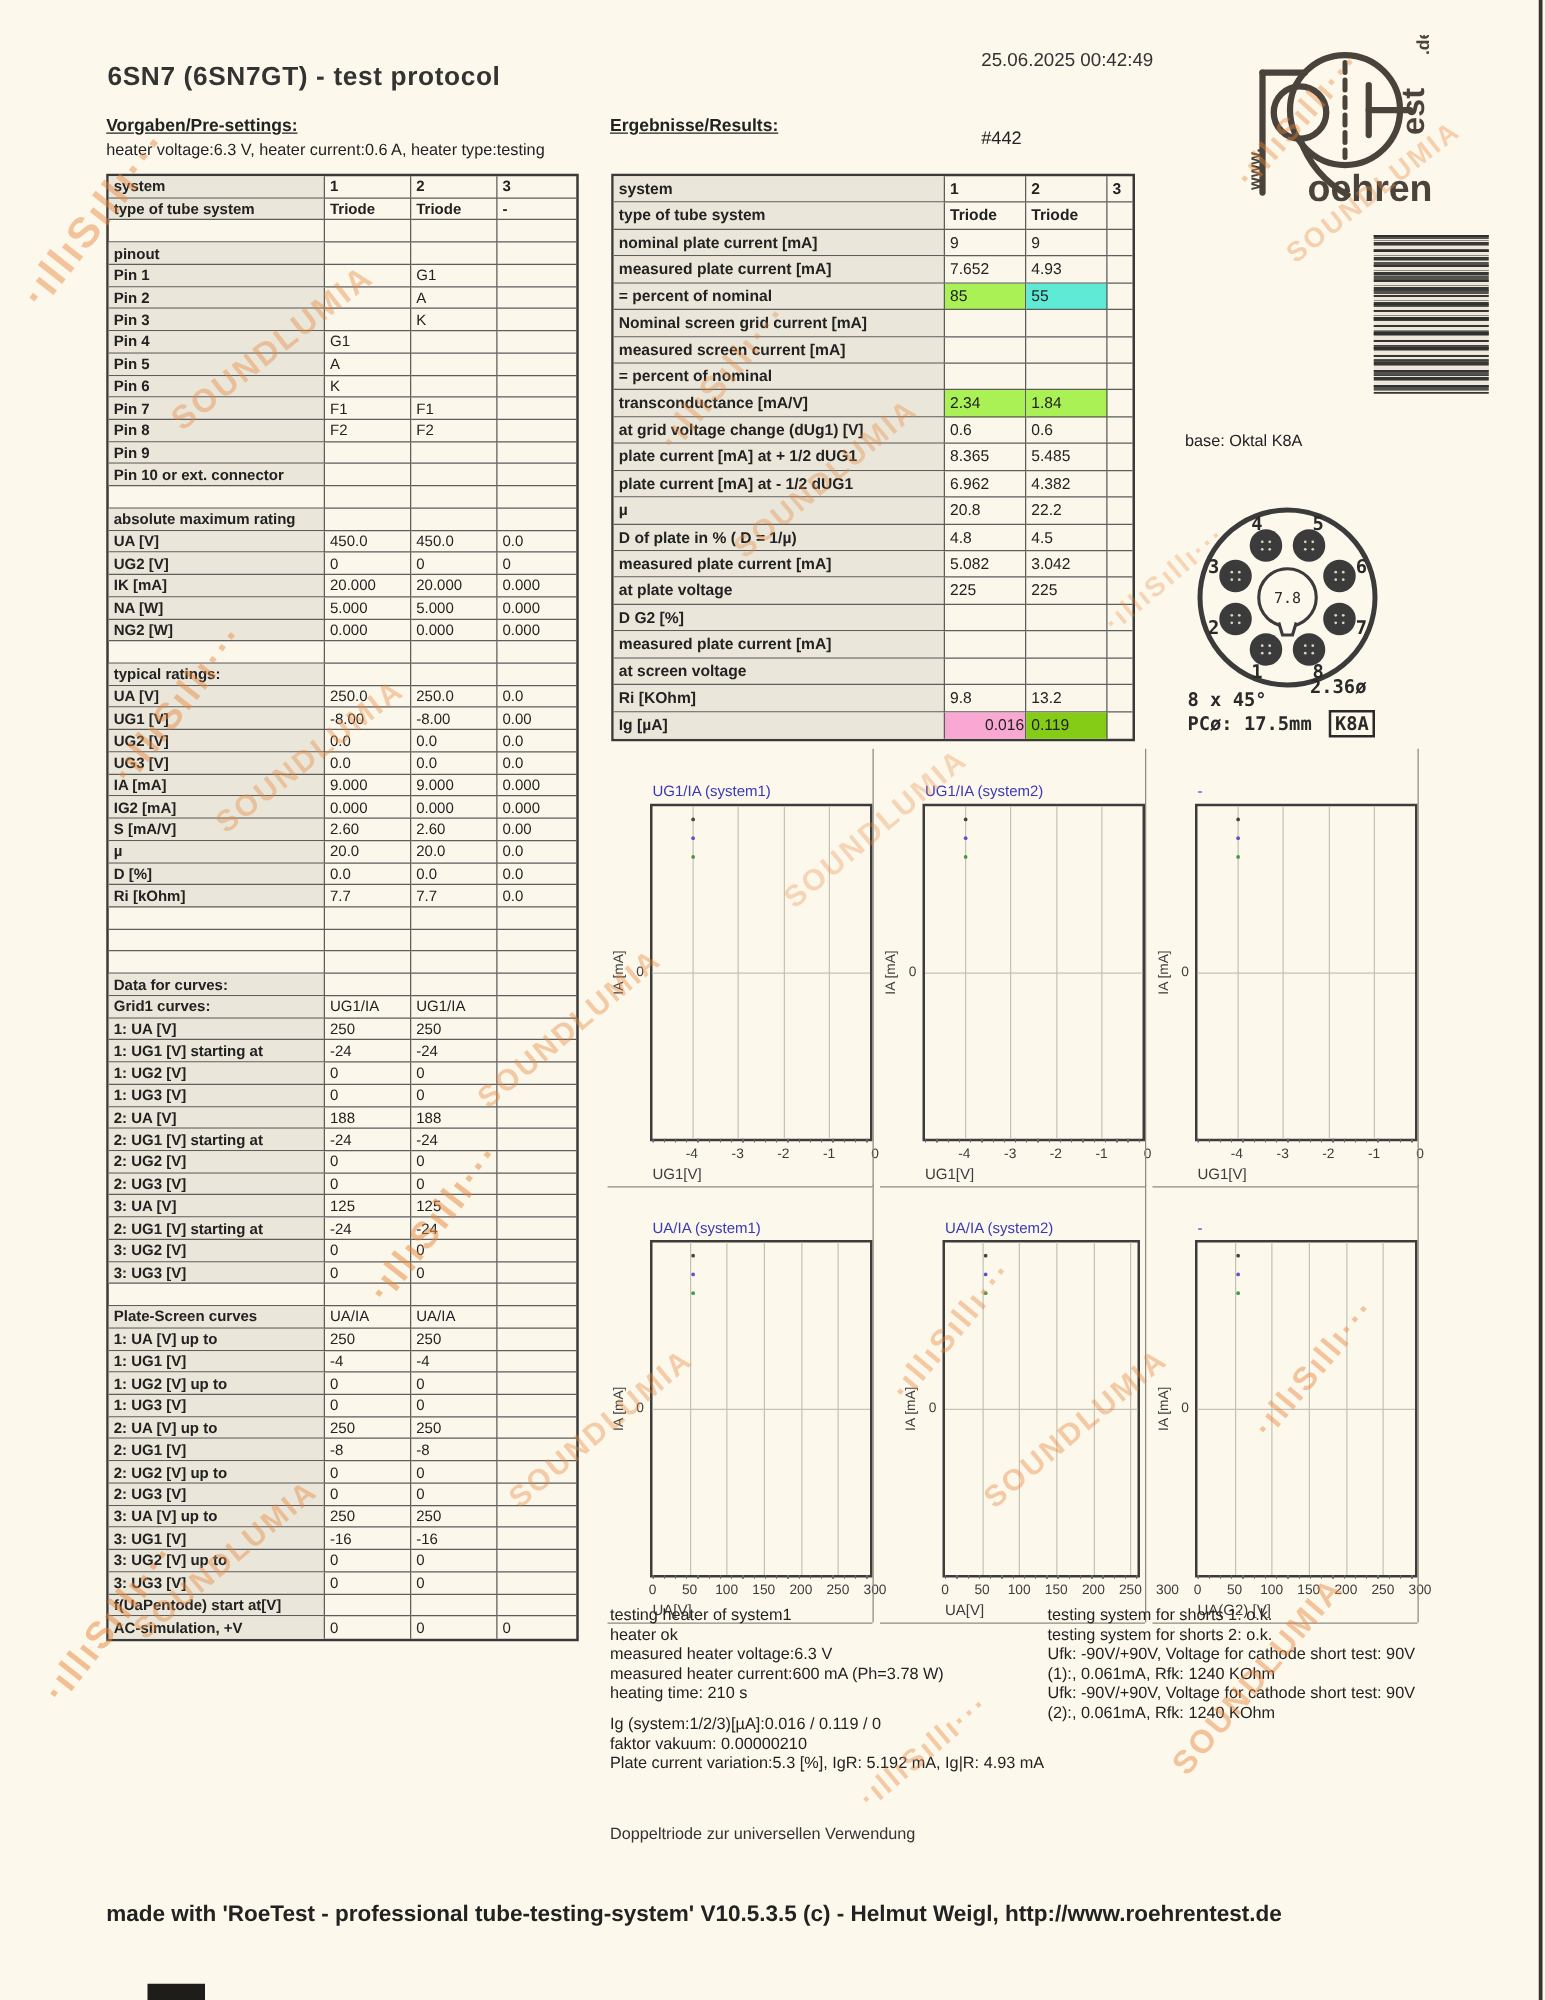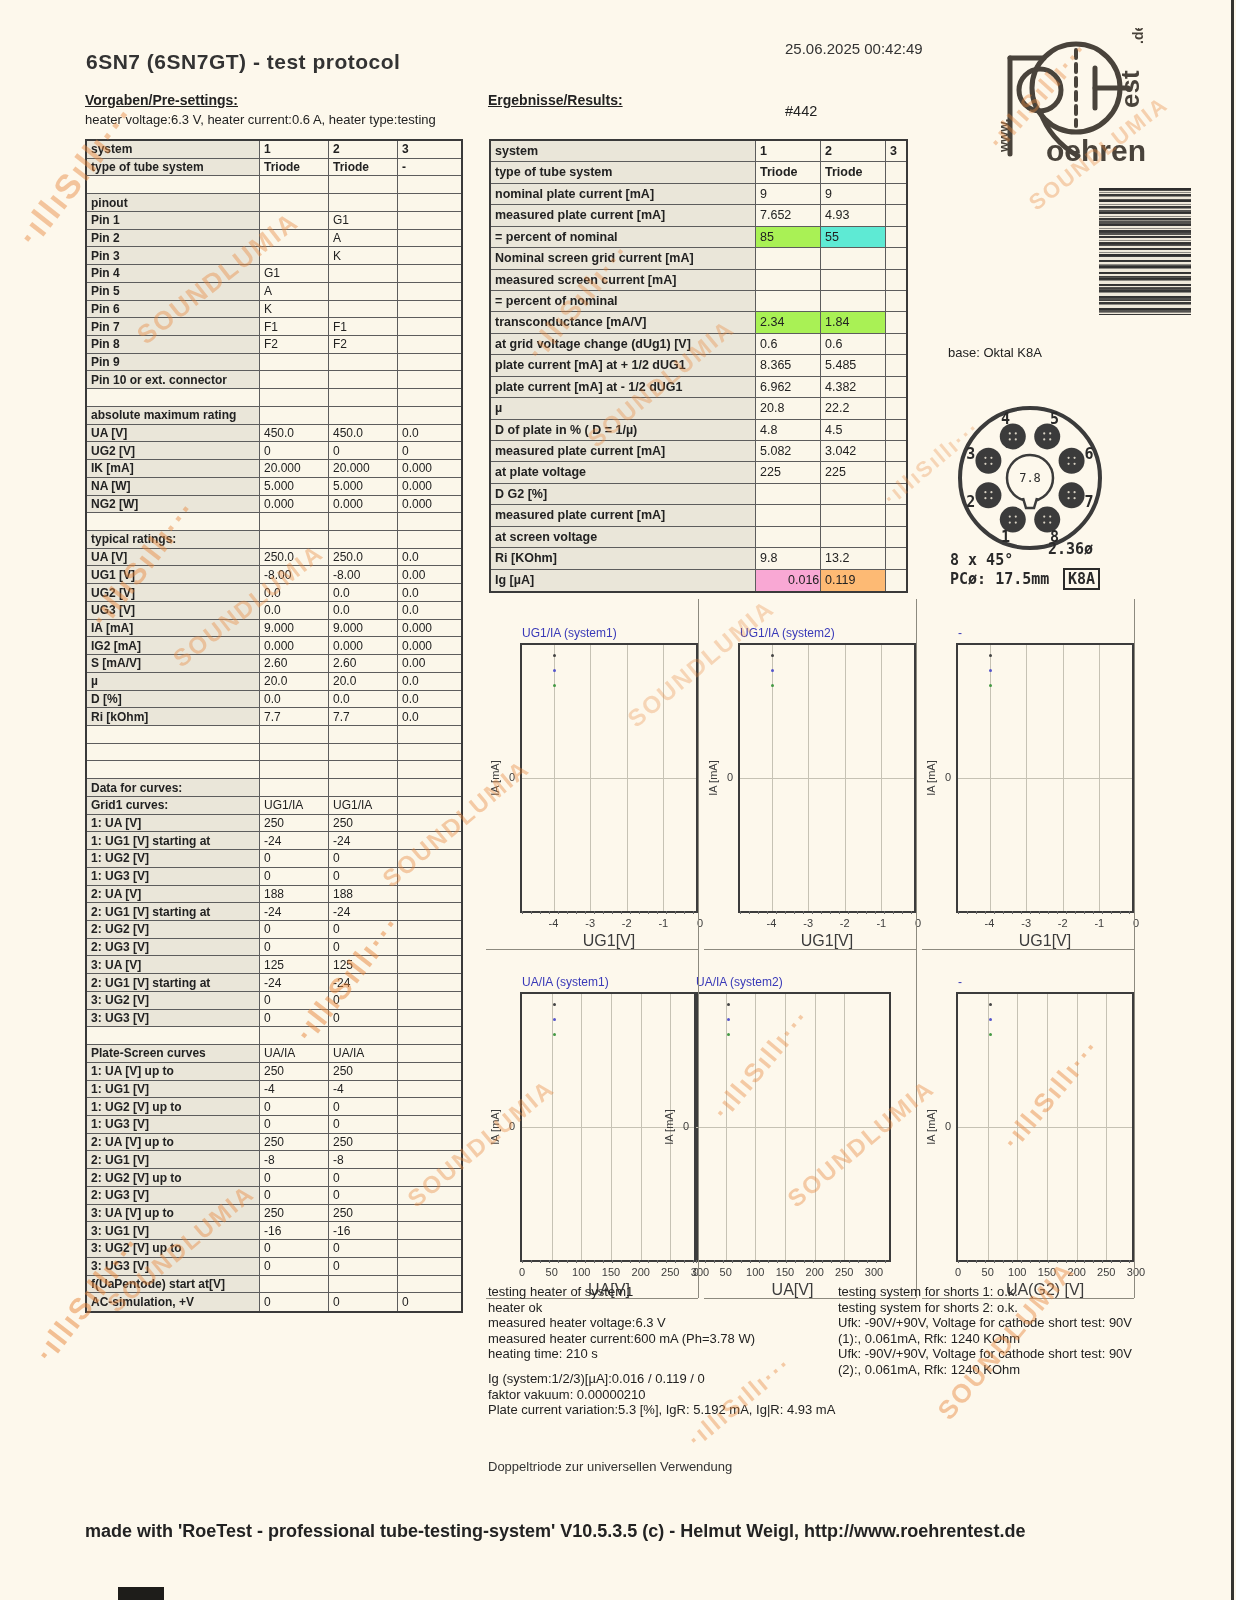--- a/index.html
+++ b/index.html
@@ -446,7 +446,7 @@
       <div class="gt-cell"></div>
       <div class="gt-cell gt-label" style="border-bottom: none;">Ig [µA]</div>
       <div class="gt-cell" style="background: #f9a8d4; border-bottom: none; padding-left: 32px;">0.016</div>
-      <div class="gt-cell" style="background: #fdba74; border-bottom: none;">0.119</div>
+      <div class="gt-cell" style="background: #84cc16; border-bottom: none;">0.119</div>
       <div class="gt-cell" style="border-bottom: none;"></div>
     </div>
 

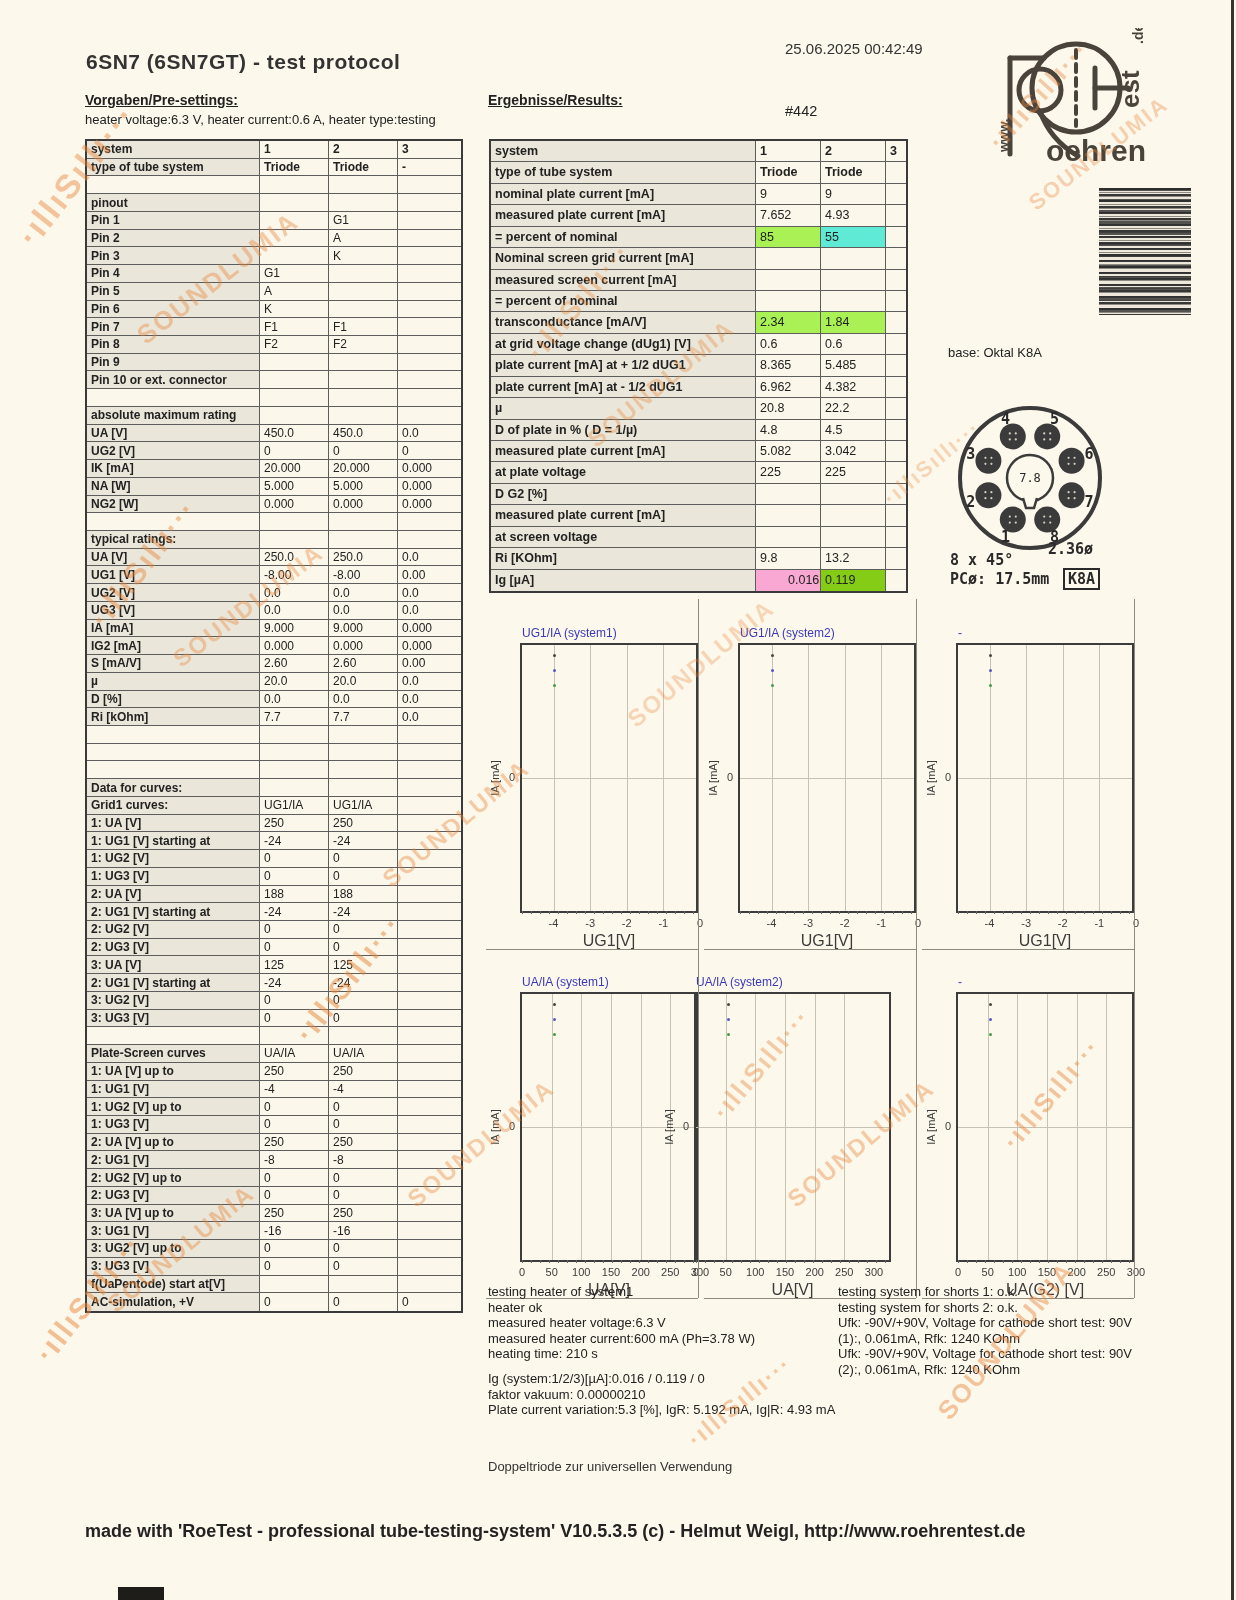--- a/index.html
+++ b/index.html
@@ -39,7 +39,7 @@
   .tickstrip{position:absolute;top:100%;left:0;right:0;height:3px;
              background:repeating-linear-gradient(90deg,#666 0 1px,transparent 1px 9px);}
   .xtick{position:absolute;top:calc(100% + 6px);transform:translateX(-50%);font-size:11px;color:#3c3c3c;}
-  .xlabel{position:absolute;top:calc(100% + 21px);width:100%;text-align:center;font-size:16px;color:#3c3c3c;}
+  .xlabel{position:absolute;top:calc(100% + 21px);width:100%;text-align:left;font-size:12px;color:#3c3c3c;}
   .panel-line-v{position:absolute;width:1px;background:#8d8a7f;}
   .panel-line-h{position:absolute;height:1px;background:#8d8a7f;}
 

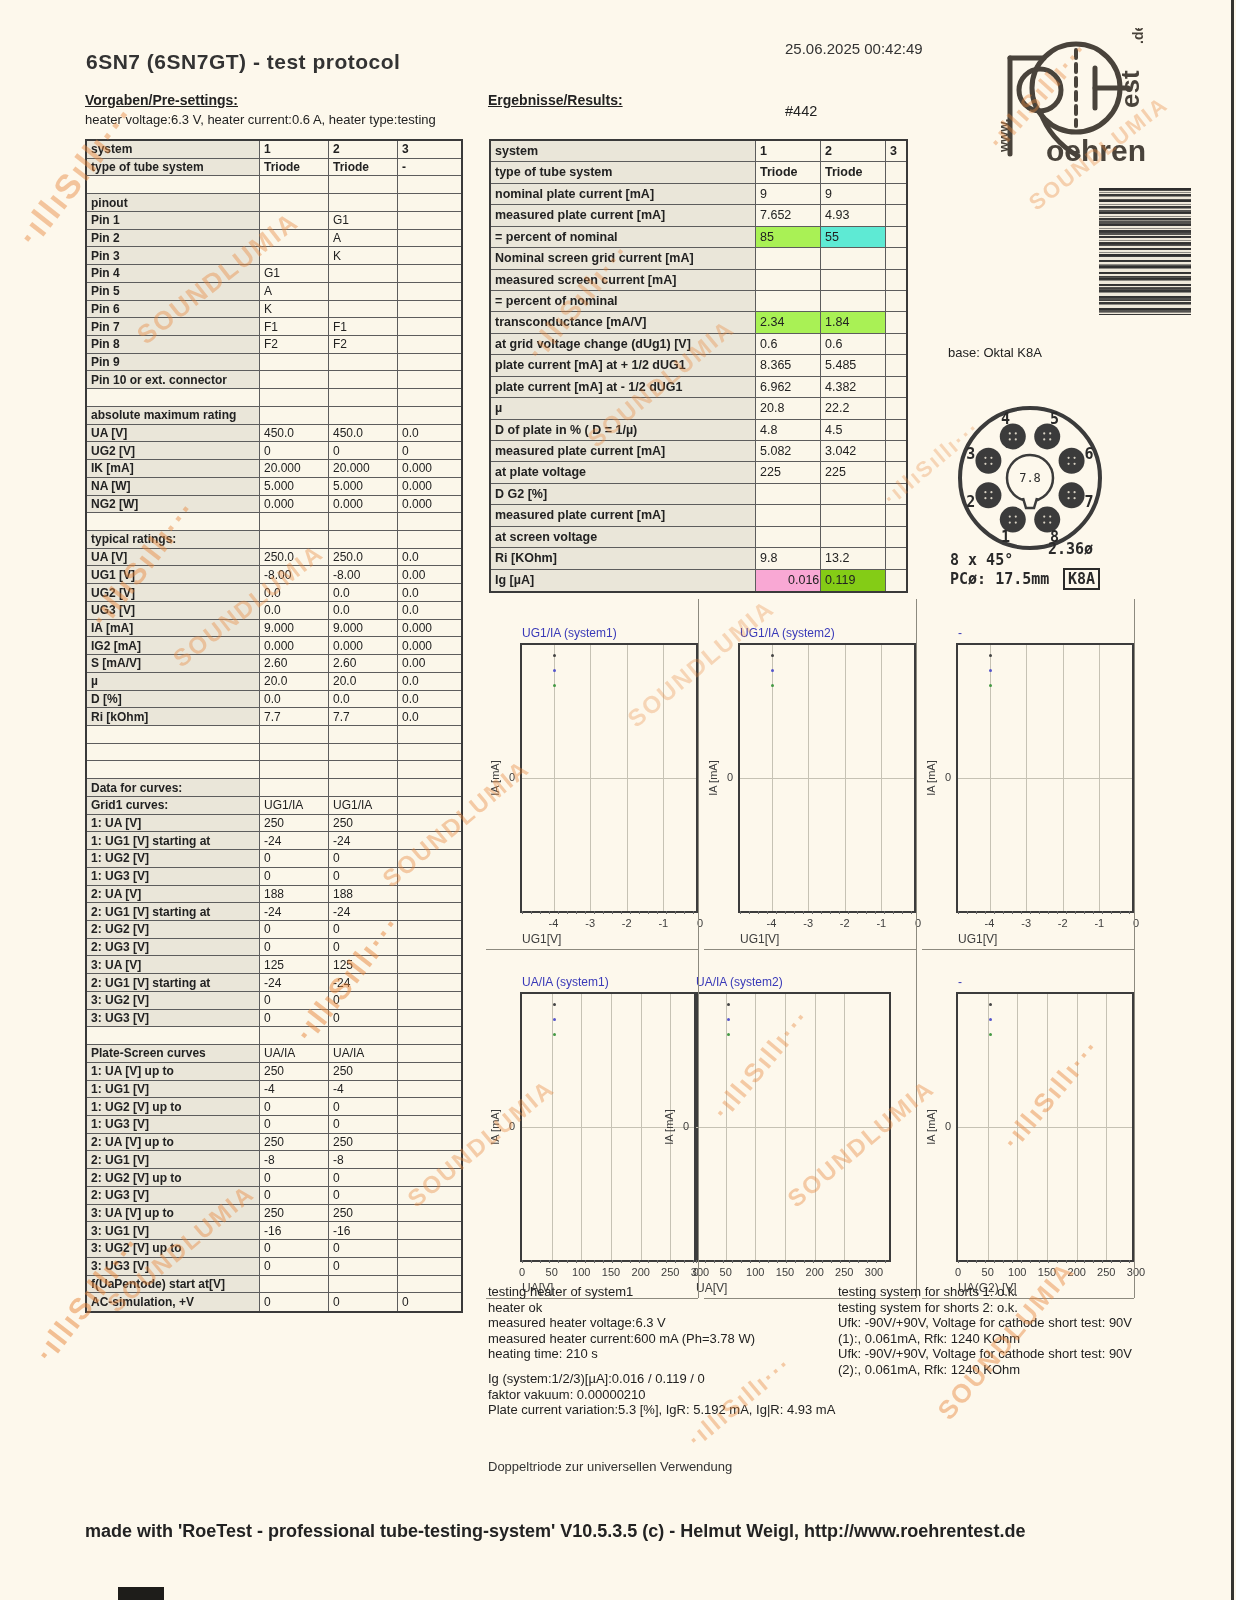--- a/index.html
+++ b/index.html
@@ -598,7 +598,7 @@
         <div class="xtick" style="left: 178px;">300</div>
         <div class="xlabel">UA[V]</div>
       </div>
-      <div class="chart-plot" style="left: 694px; top: 992px; width: 197px; height: 270px;">
+      <div class="chart-plot" style="left: 754px; top: 992px; width: 158px; height: 270px;">
         <div class="chart-title">UA/IA (system2)</div>
         <div class="gridline-v" style="left: 29.7px;"></div>
         <div class="gridline-v" style="left: 59.3px;"></div>

